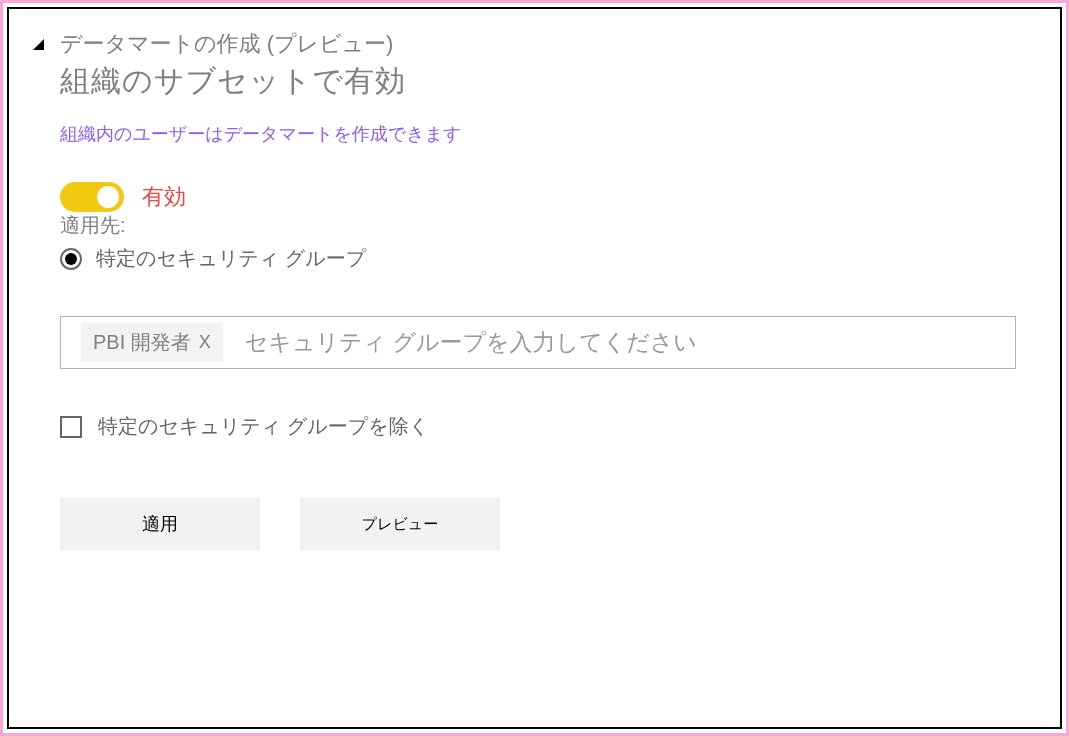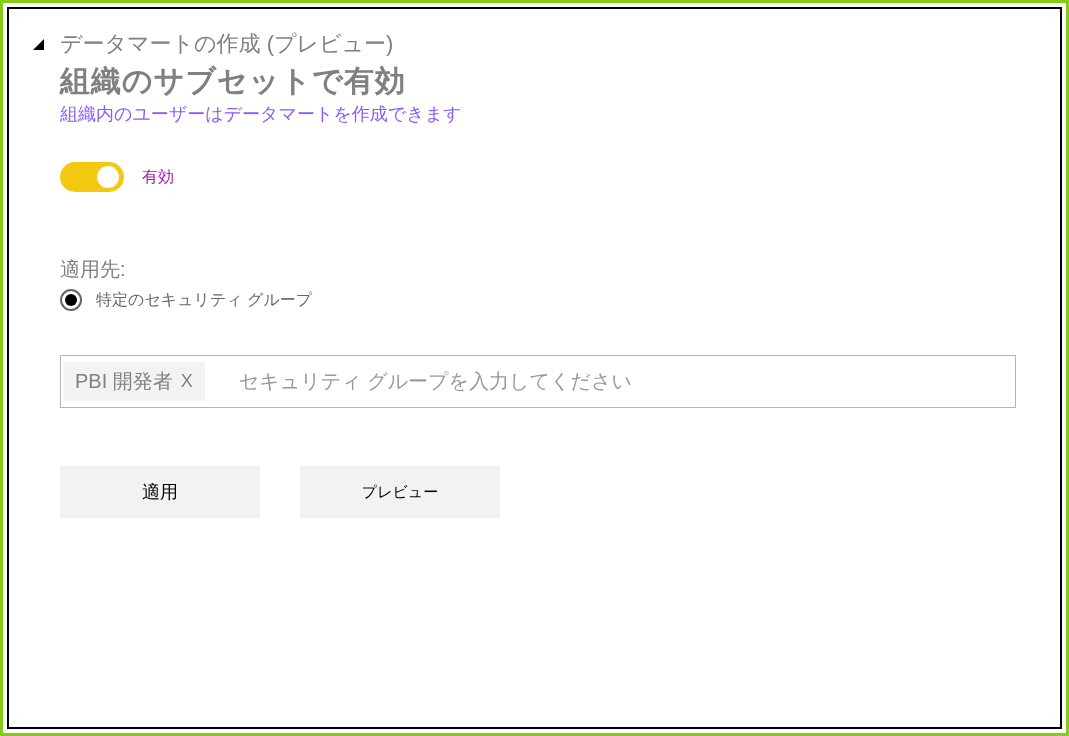--- a/index.html
+++ b/index.html
@@ -15,7 +15,7 @@
       position: relative;
     }
     .outer-frame {
-      border: 3px solid #84cc16;
+      border: 3px solid #f9a8d4;
       width: 1069px;
       height: 736px;
       position: absolute;

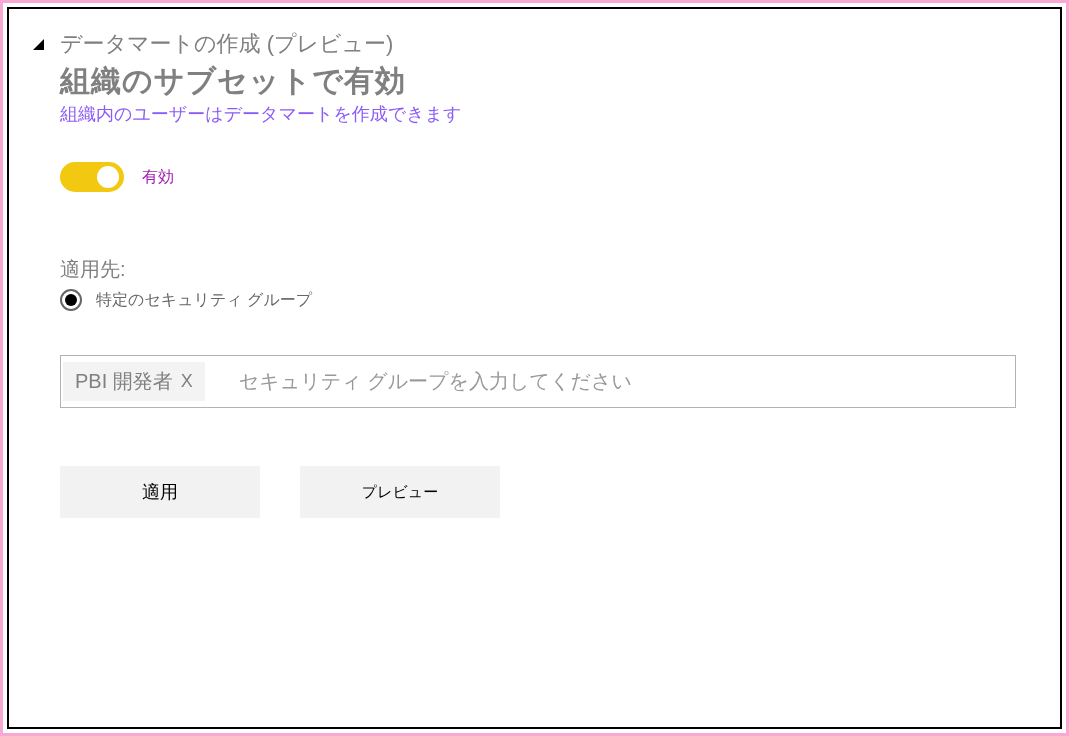--- a/index.html
+++ b/index.html
@@ -58,8 +58,8 @@
     .section-subtitle {
       font-size: 30px;
       color: #808080;
-      font-weight: 700;
-      margin-bottom: 0;
+      font-weight: 400;
+      margin-bottom: 20px;
       letter-spacing: 1px;
     }
     .section-description {

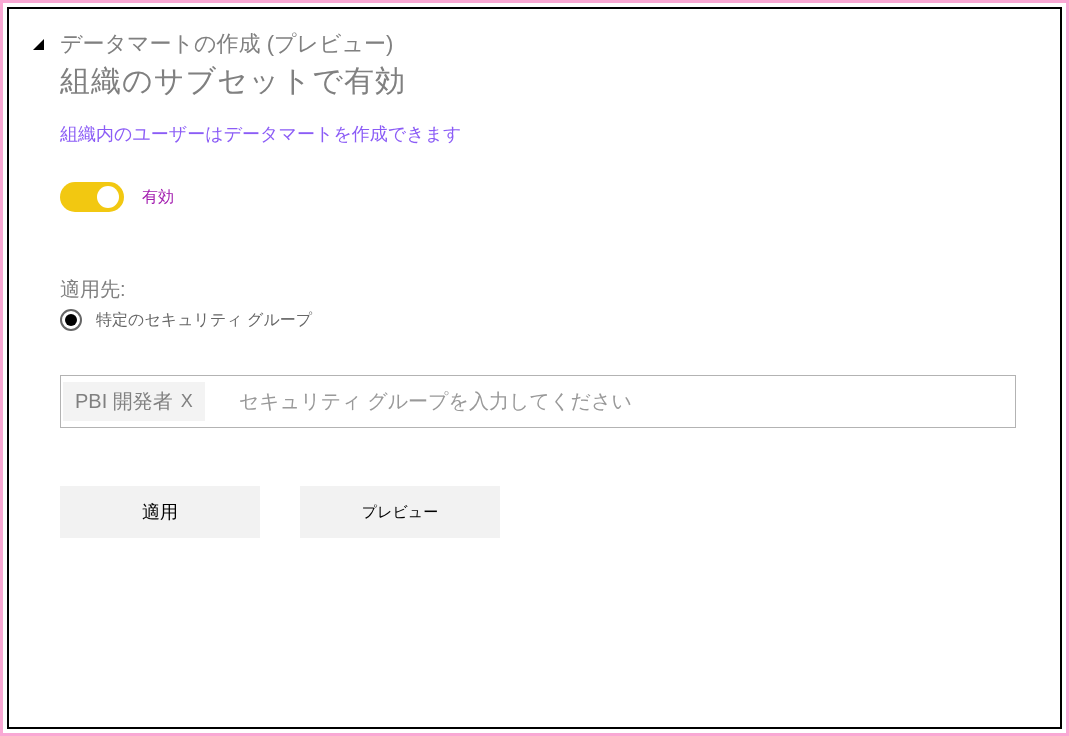--- a/index.html
+++ b/index.html
@@ -92,8 +92,8 @@
       right: 5px;
     }
     .toggle-label {
-      font-size: 16px;
-      color: #a21caf;
+      font-size: 22px;
+      color: #ef4444;
     }
     .apply-to-label {
       font-size: 20px;

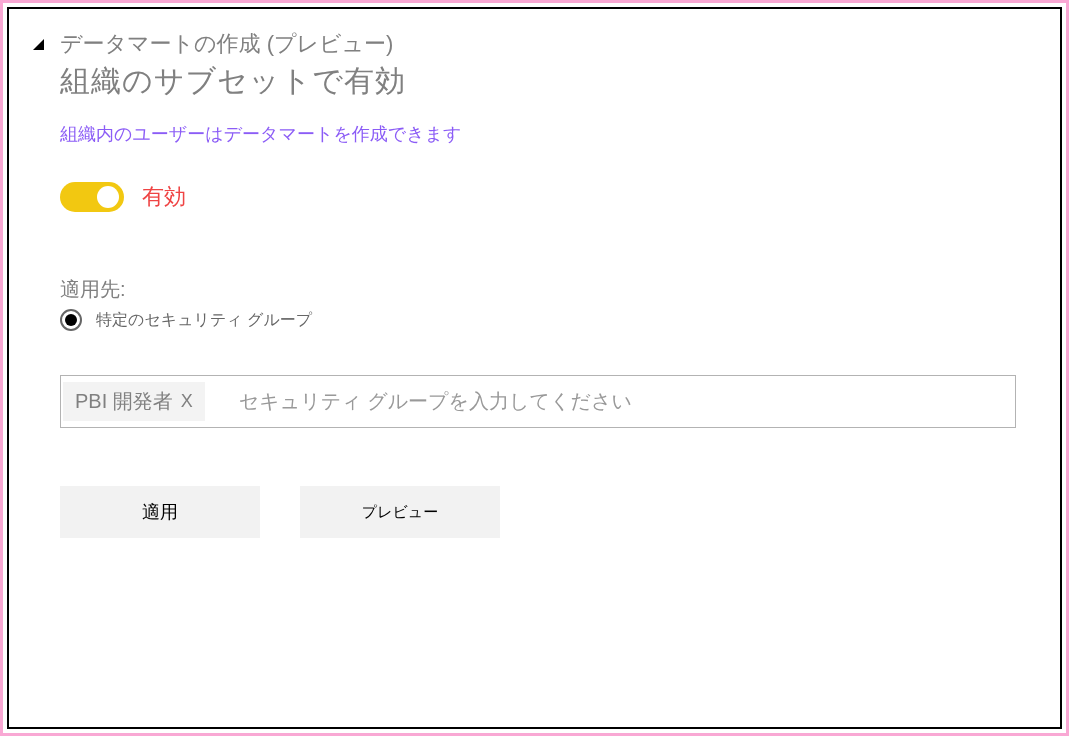--- a/index.html
+++ b/index.html
@@ -98,7 +98,6 @@
     .apply-to-label {
       font-size: 20px;
       color: #808080;
-      margin-top: 64px;
     }
     .radio-group {
       margin-top: 6px;

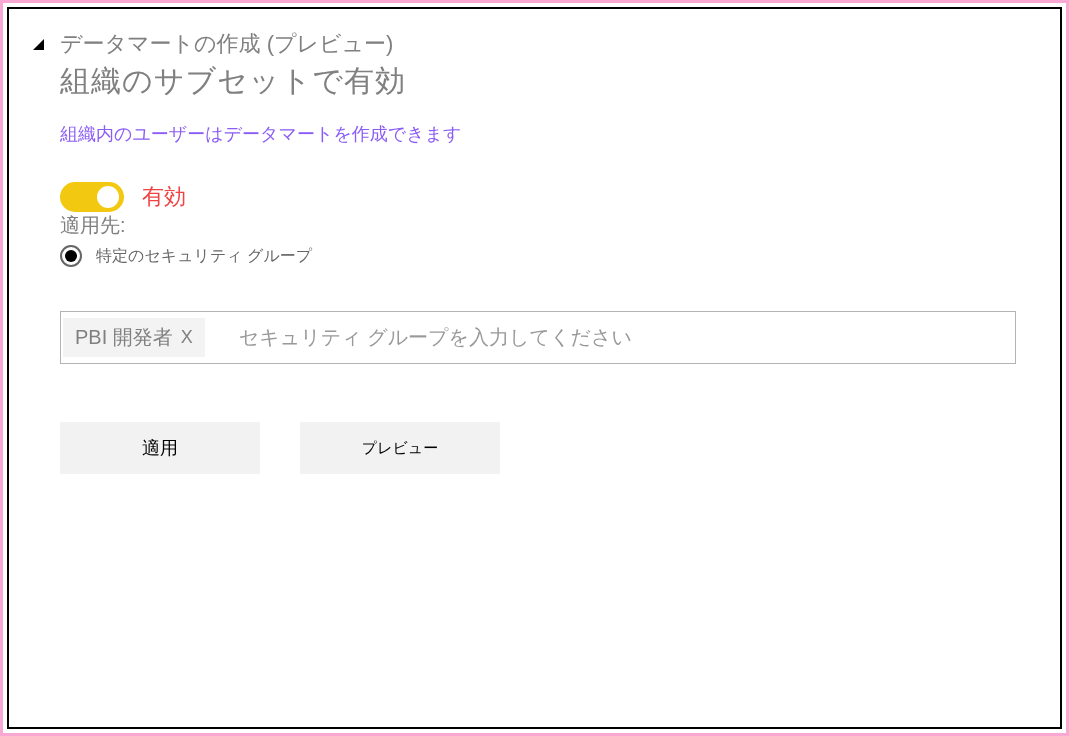--- a/index.html
+++ b/index.html
@@ -130,7 +130,7 @@
       font-weight: 400;
     }
     .radio-label-normal {
-      font-size: 16px;
+      font-size: 20px;
       color: #666;
     }
     .radio-row.entire-org {

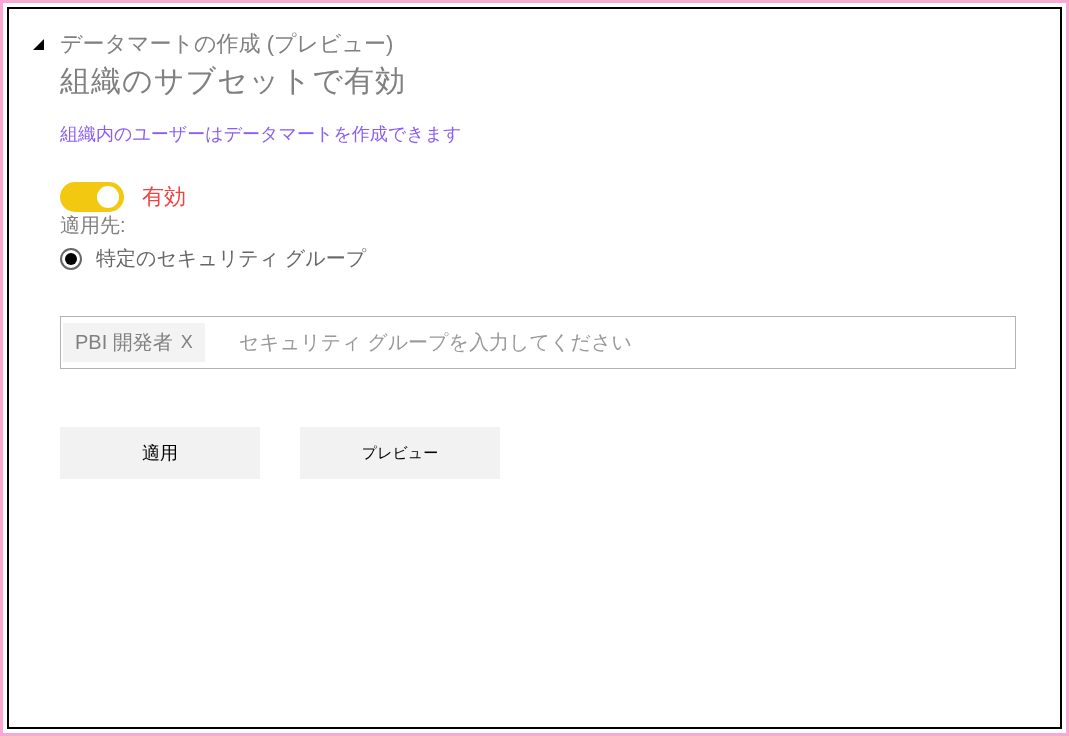--- a/index.html
+++ b/index.html
@@ -144,7 +144,7 @@
       border: 1px solid #b3b3b3;
       display: flex;
       align-items: center;
-      padding: 6px 2px;
+      padding: 6px 20px;
       gap: 14px;
     }
     .chip {

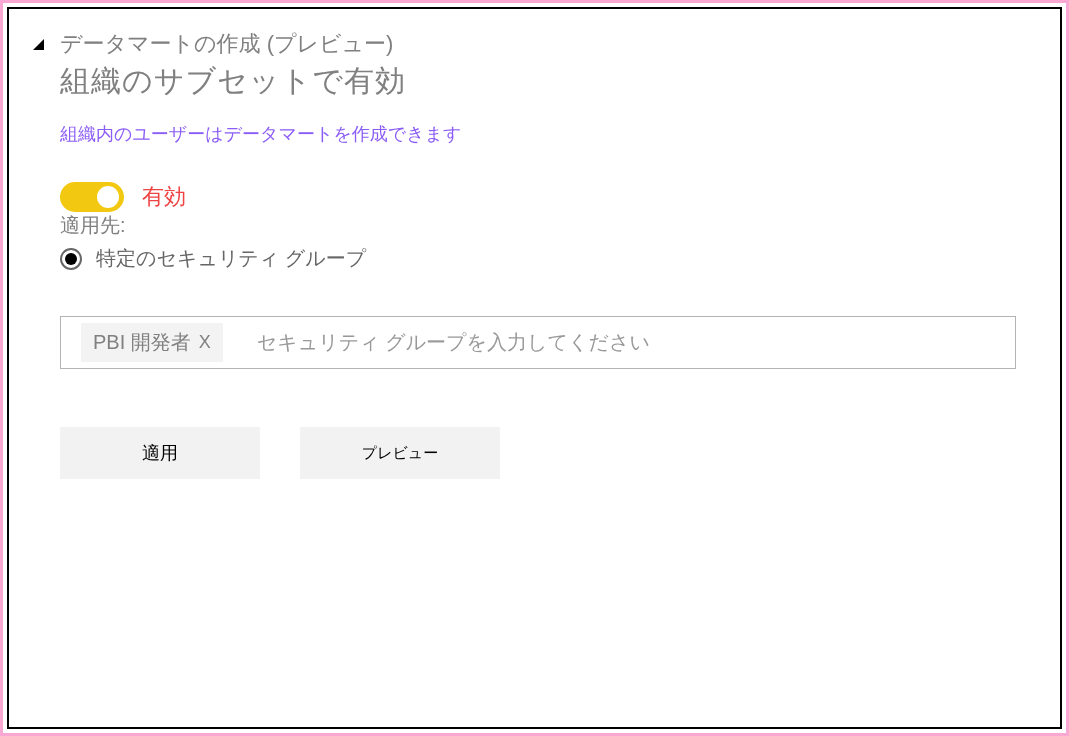--- a/index.html
+++ b/index.html
@@ -166,11 +166,10 @@
       flex: 1;
       border: none;
       outline: none;
-      font-size: 20px;
+      font-size: 23px;
       color: #be185d;
       background: transparent;
       padding-left: 8px;
-      margin-left: 12px;
     }
     .chip-input::placeholder {
       color: #999;

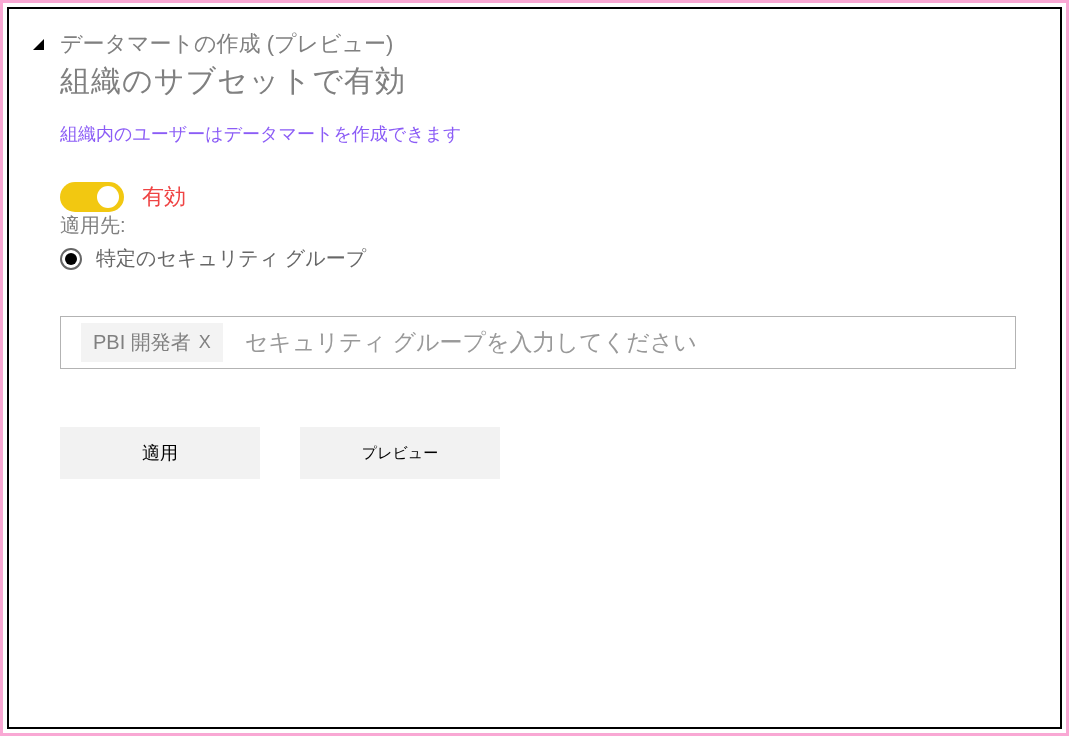--- a/index.html
+++ b/index.html
@@ -248,6 +248,10 @@
           <input class="chip-input" type="text" placeholder="セキュリティ グループを入力してください" style="">
         </div>
 
+        <div class="checkbox-row">
+          <div class="checkbox-box"></div>
+          <div class="checkbox-label">特定のセキュリティ グループを除く</div>
+        </div>
 
         <div class="button-row">
           <button class="action-button">適用</button>

